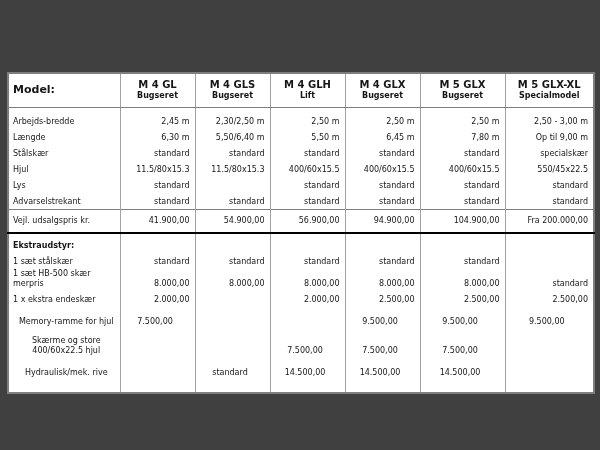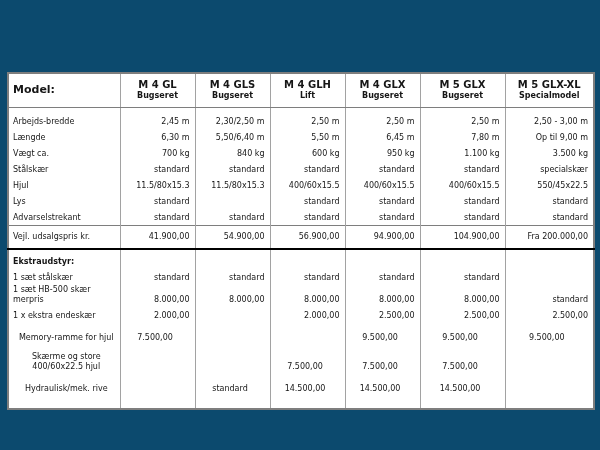--- a/index.html
+++ b/index.html
@@ -10,7 +10,7 @@
     color: #161616;
     overflow: hidden;
   }
-  .page { position: relative; width: 600px; height: 450px; background: #0c4a6e; }
+  .page { position: relative; width: 600px; height: 450px; background: #404040; }
 
   table.spec-table {
     position: absolute; left: 7px; top: 72px;

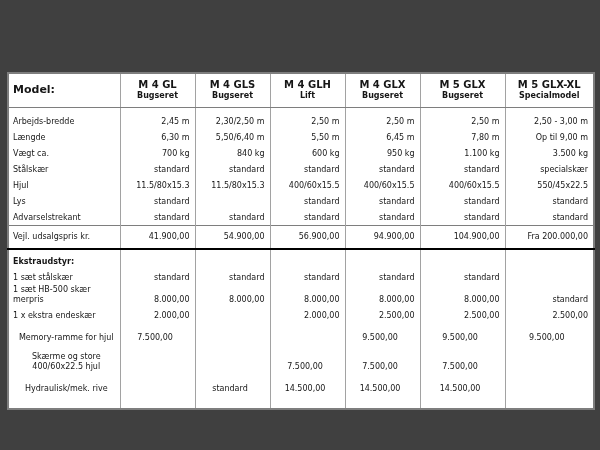--- a/index.html
+++ b/index.html
@@ -134,15 +134,6 @@
           <td class="val">Op til 9,00 m</td>
         </tr>
         <tr class="spec">
-          <td class="lbl">Vægt ca.</td>
-          <td class="val">700 kg</td>
-          <td class="val">840 kg</td>
-          <td class="val">600 kg</td>
-          <td class="val">950 kg</td>
-          <td class="val">1.100 kg</td>
-          <td class="val">3.500 kg</td>
-        </tr>
-        <tr class="spec">
           <td class="lbl">Stålskær</td>
           <td class="val">standard</td>
           <td class="val">standard</td>

